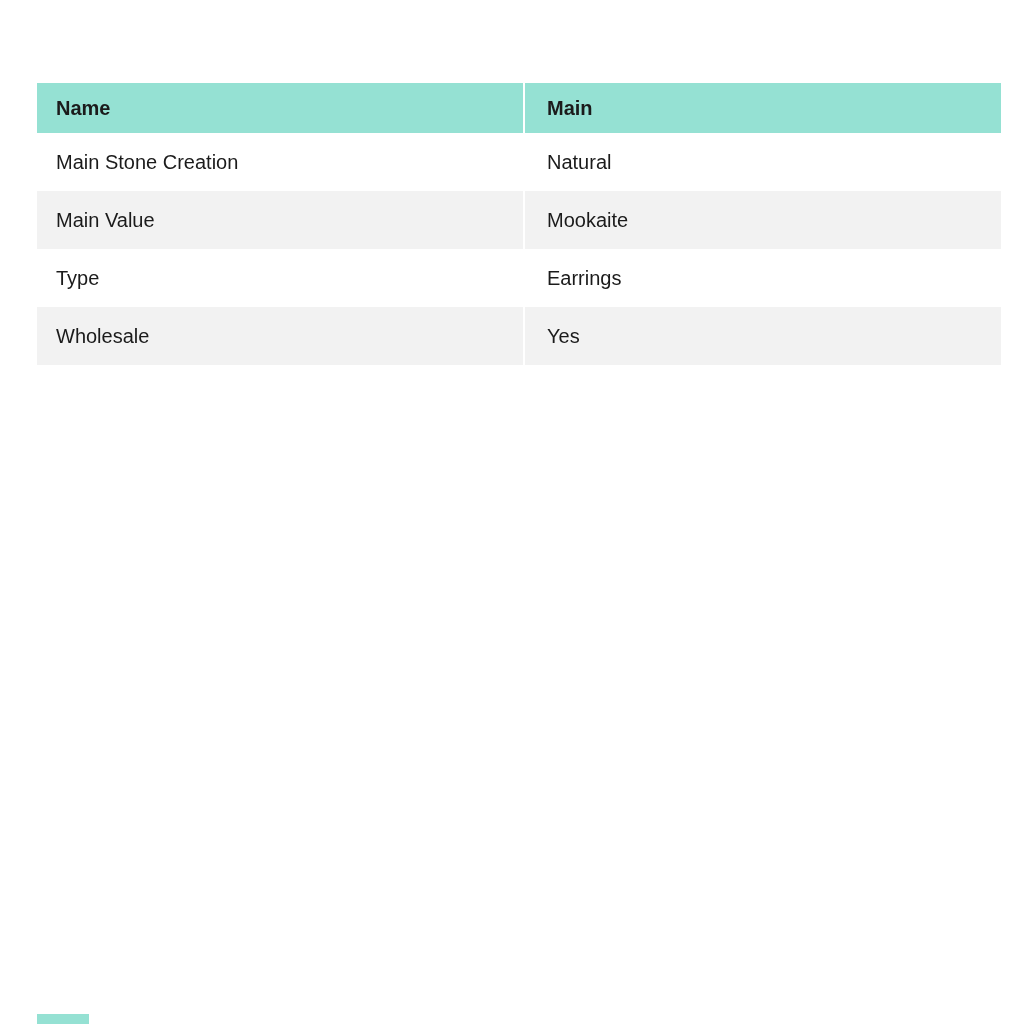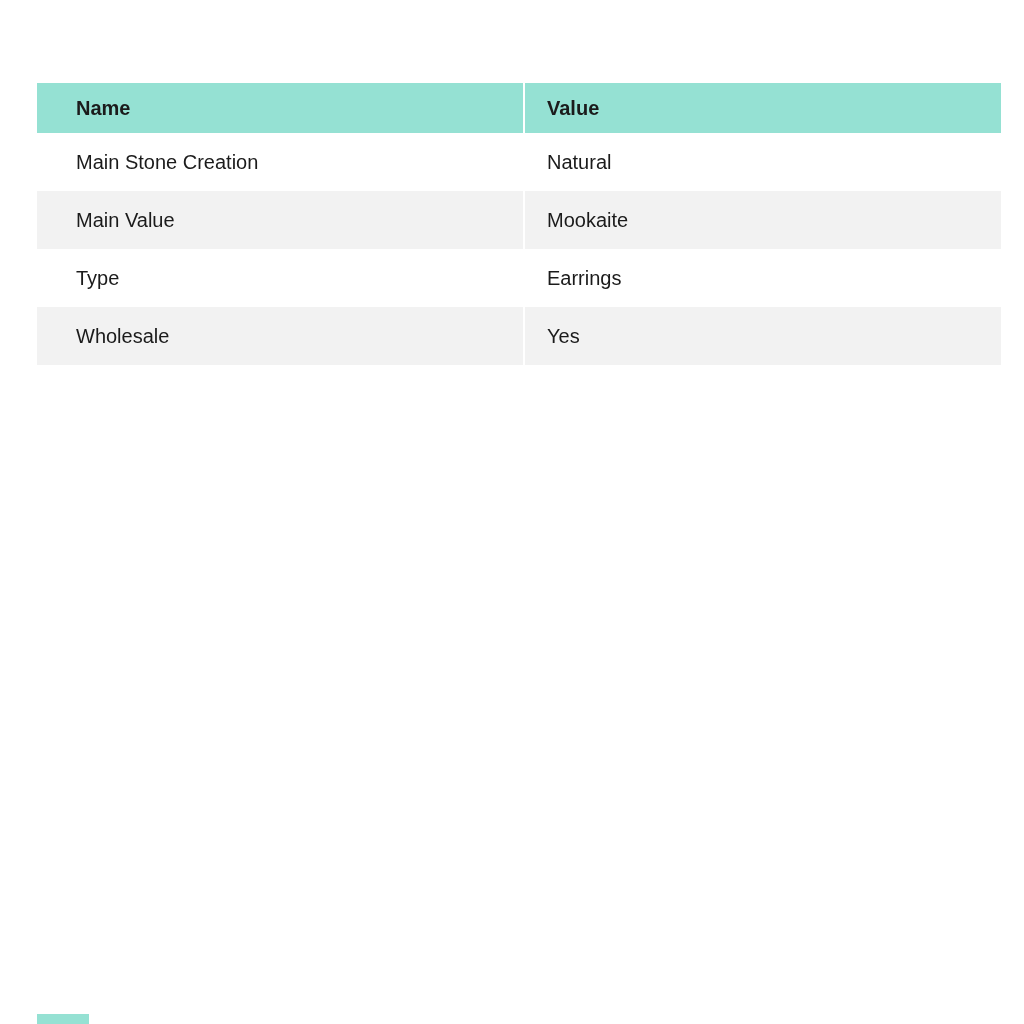--- a/index.html
+++ b/index.html
@@ -46,7 +46,7 @@
   .spec-table tbody tr:nth-child(even) td{background:var(--row-alt-bg);}
   .spec-table th.col-value,
   .spec-table td.col-value{border-left:2px solid var(--divider);}
-  .spec-table .col-name{padding-left:39px;}
+  .spec-table .col-name{padding-left:19px;}
   .spec-table .col-value{padding-left:22px;}
   .next-table-sliver{
     position:absolute;left:37px;top:1014px;

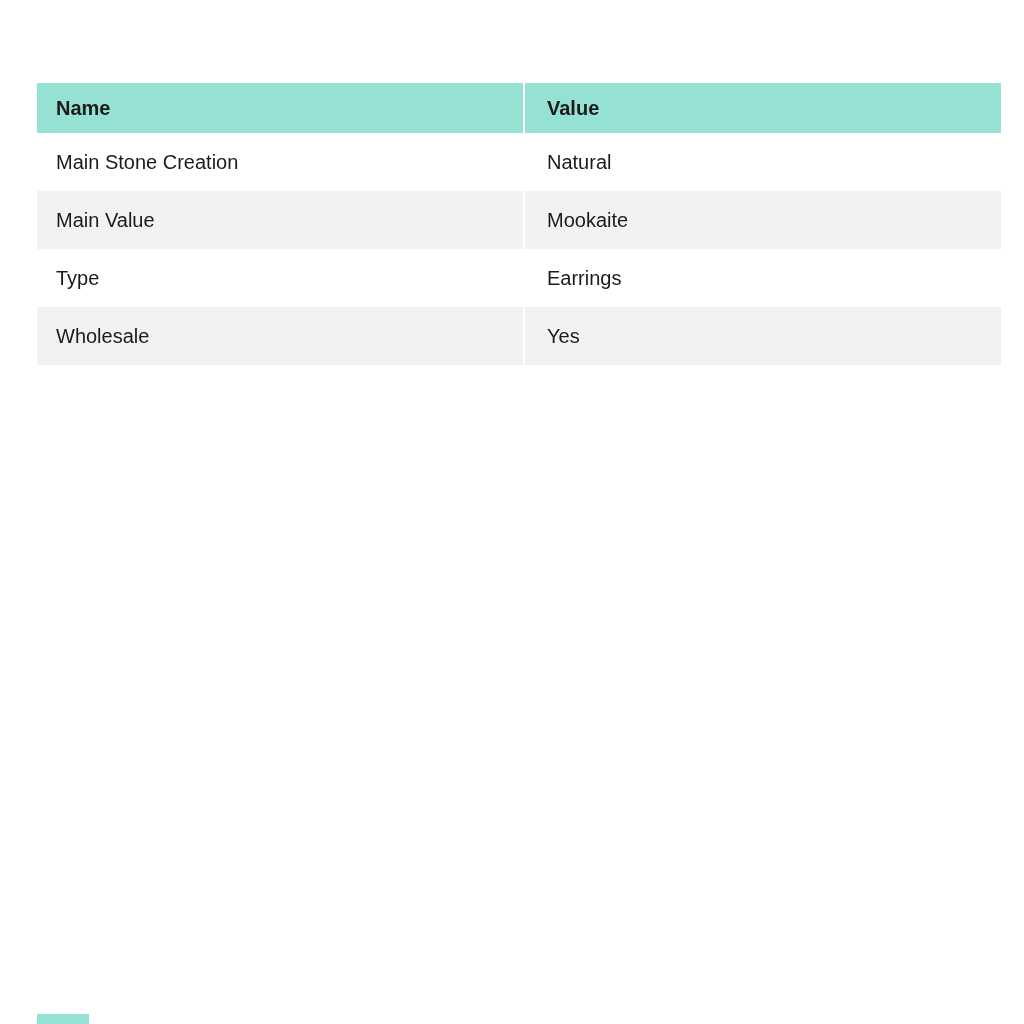--- a/index.html
+++ b/index.html
@@ -66,7 +66,7 @@
     <thead>
       <tr>
         <th class="col-name">Name</th>
-        <th class="col-value">Value</th>
+        <th class="col-value">Main</th>
       </tr>
     </thead>
     <tbody>

